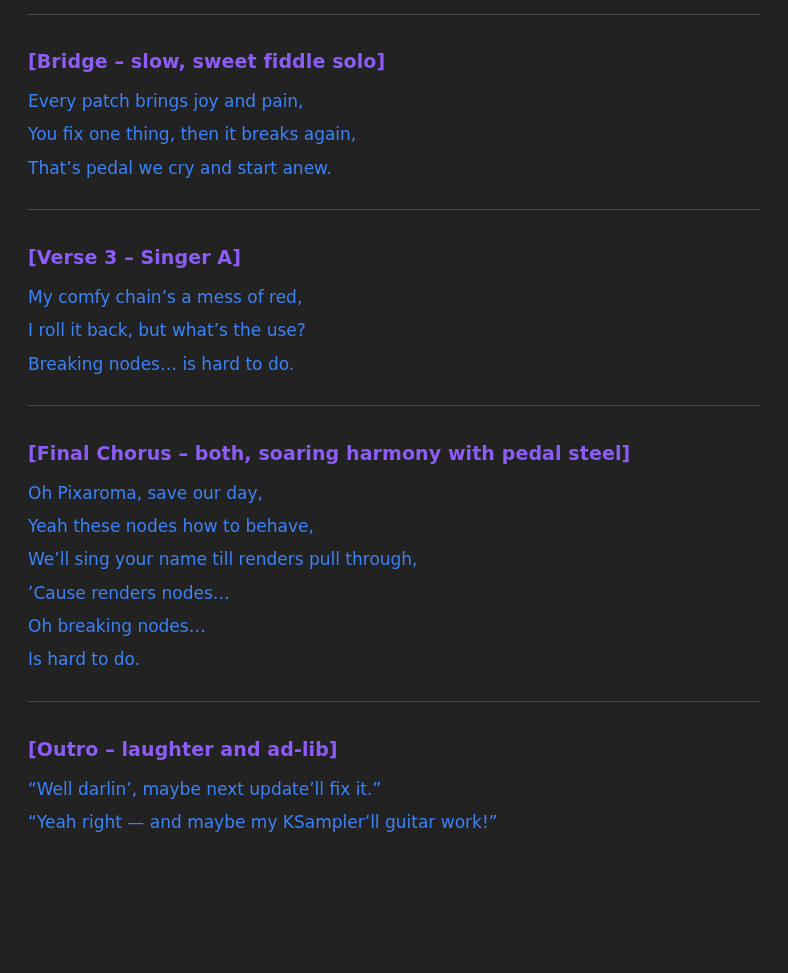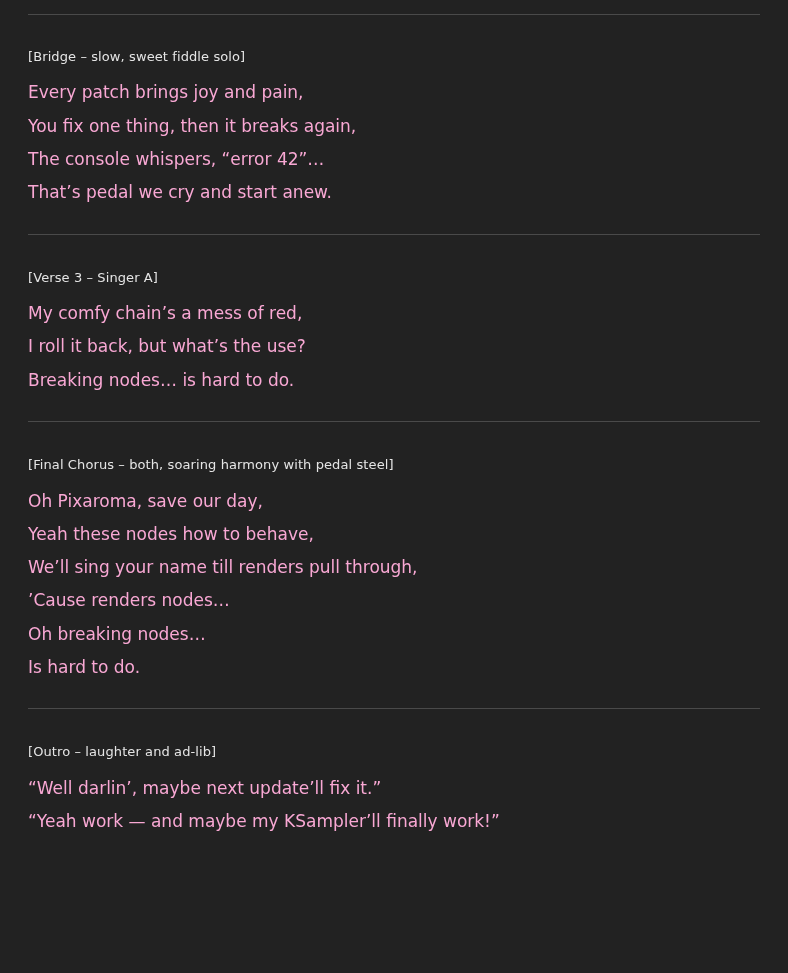--- a/index.html
+++ b/index.html
@@ -35,11 +35,11 @@
     padding-top: 22px;
   }
   .heading {
-    font-weight: normal;
-    font-size: 13px;
+    font-weight: bold;
+    font-size: 19px;
     line-height: 1.42;
     margin: 0 0 10px 0;
-    color: #e5e5e5;
+    color: #8b5cf6;
     letter-spacing: 0.1px;
   }
   .line {

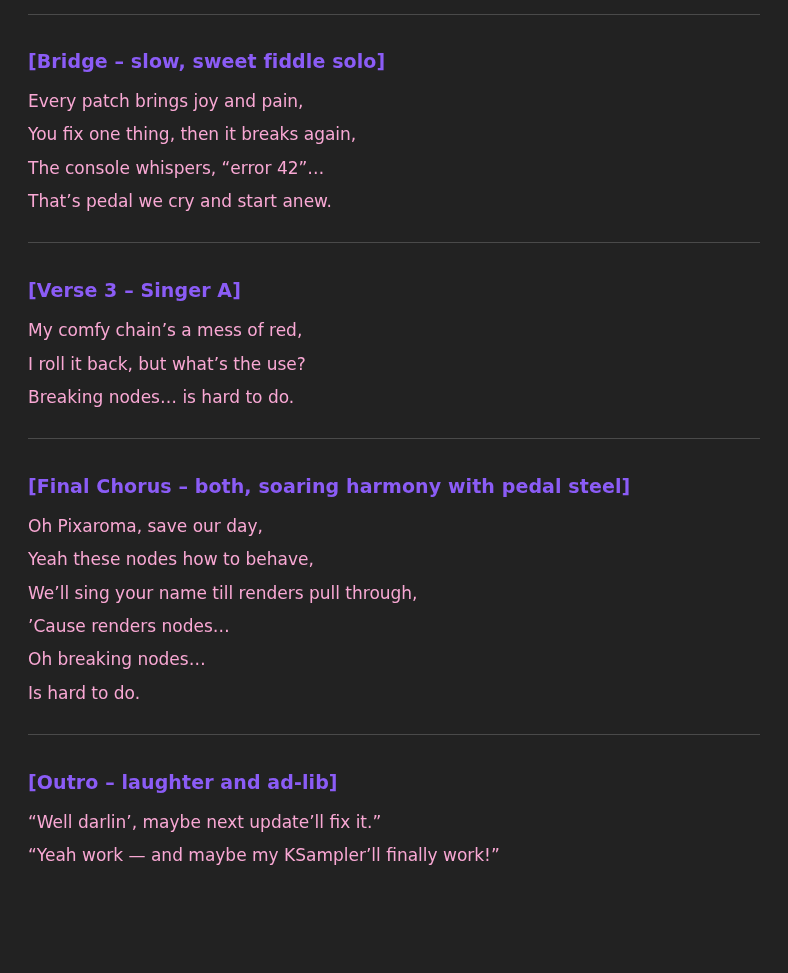--- a/index.html
+++ b/index.html
@@ -46,7 +46,7 @@
     font-size: 17px;
     line-height: 1.96;
     margin: 0;
-    color: #f9a8d4;
+    color: #3b82f6;
     white-space: pre-wrap;
   }
   .line.italic {

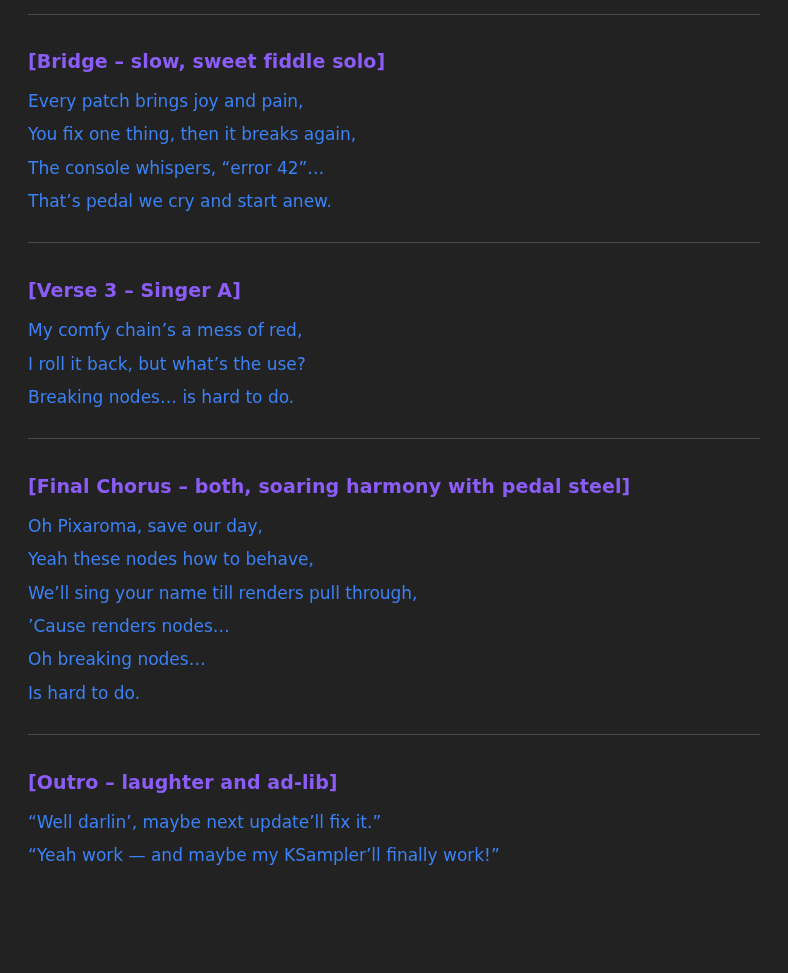--- a/index.html
+++ b/index.html
@@ -73,7 +73,6 @@
     <p class="heading">[Bridge – slow, sweet fiddle solo]</p>
     <p class="line">Every patch brings joy and pain,</p>
     <p class="line">You fix one thing, then it breaks again,</p>
-    <p class="line">The console whispers, “error 42”…</p>
     <p class="line">That’s pedal we cry and start anew.</p>
   </div>
 

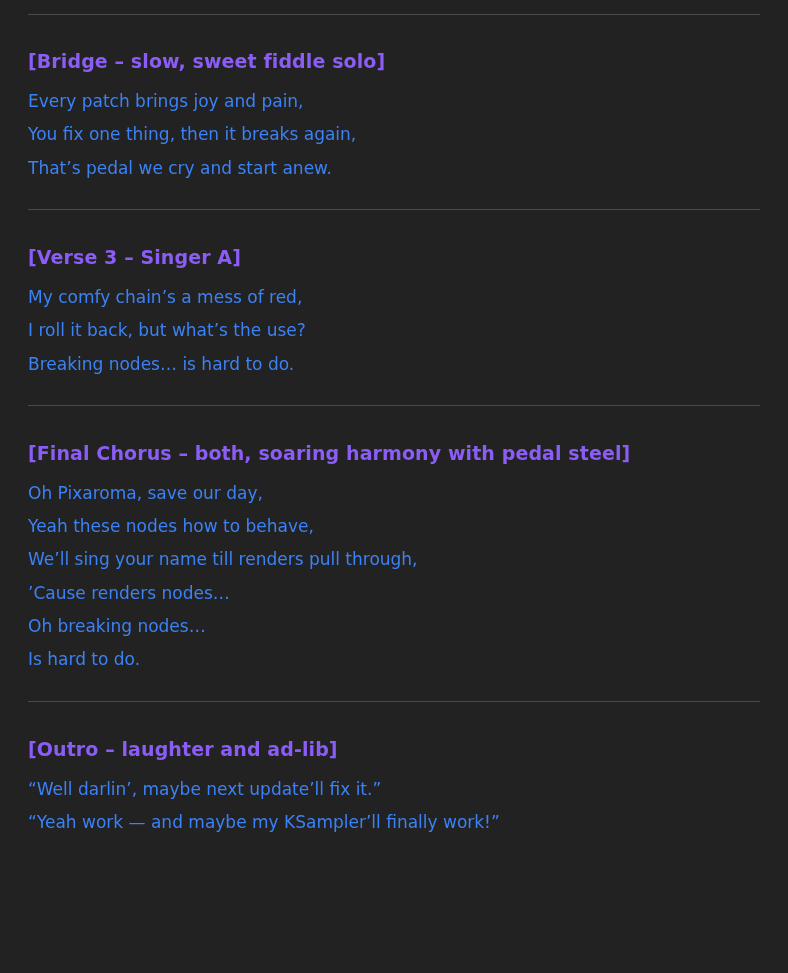--- a/index.html
+++ b/index.html
@@ -102,7 +102,7 @@
   <div class="section" style="padding-top:34px;">
     <p class="heading">[Outro – laughter and ad-lib]</p>
     <p class="line">“Well darlin’, maybe next update’ll fix it.”</p>
-    <p class="line">“Yeah work — and maybe my KSampler’ll finally work!”</p>
+    <p class="line">“Yeah right — and maybe my KSampler’ll guitar work!”</p>
   </div>
 
 </div>

